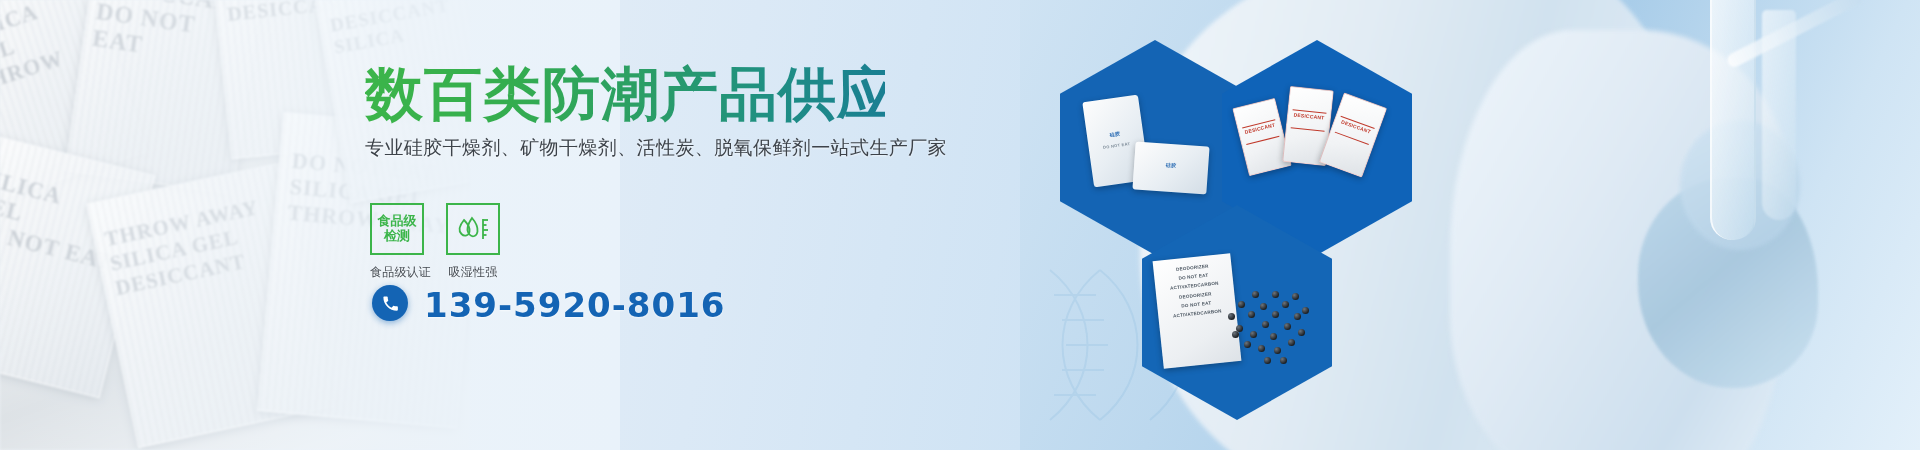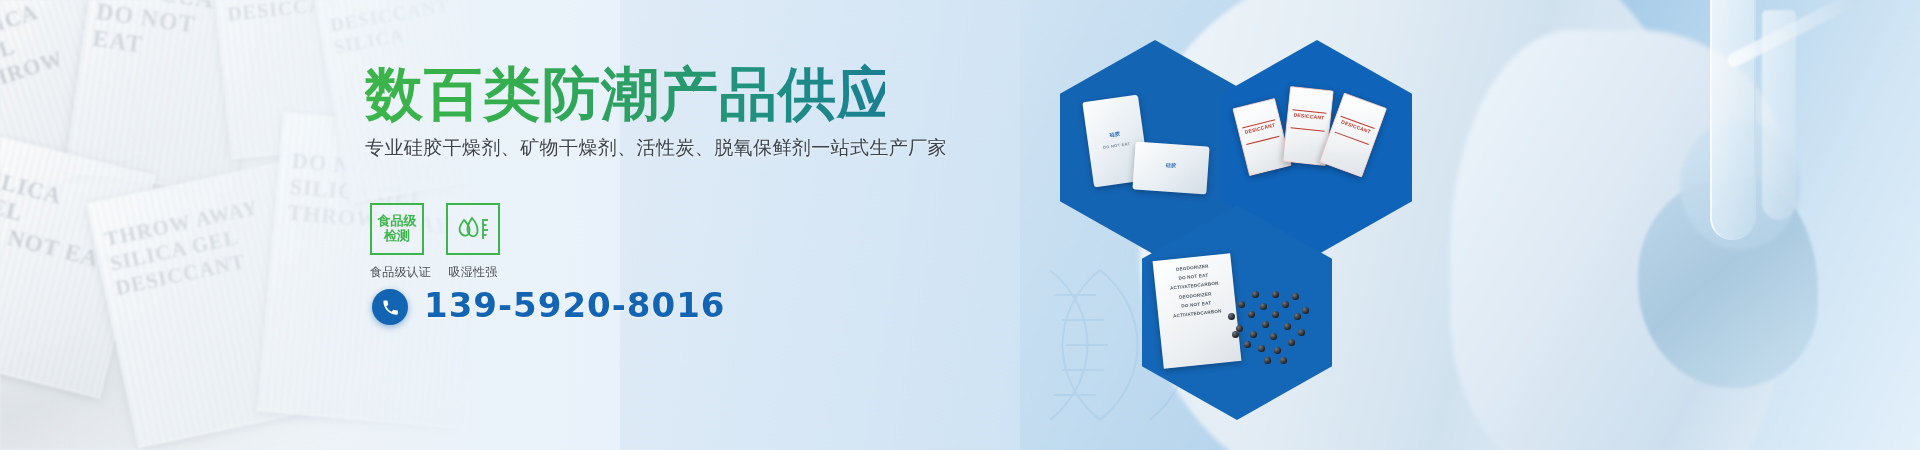--- a/index.html
+++ b/index.html
@@ -229,7 +229,7 @@
   .badge-box.shield { border-color:#1a63a8; background:transparent; }
 
   
-  .phone { position:absolute; left:372px; top:285px; display:flex; align-items:flex-end; gap:16px; }
+  .phone { position:absolute; left:372px; top:285px; display:flex; align-items:flex-start; gap:16px; }
   .phone-circle {
     width:36px; height:36px; border-radius:50%;
     background:#1464b4;

